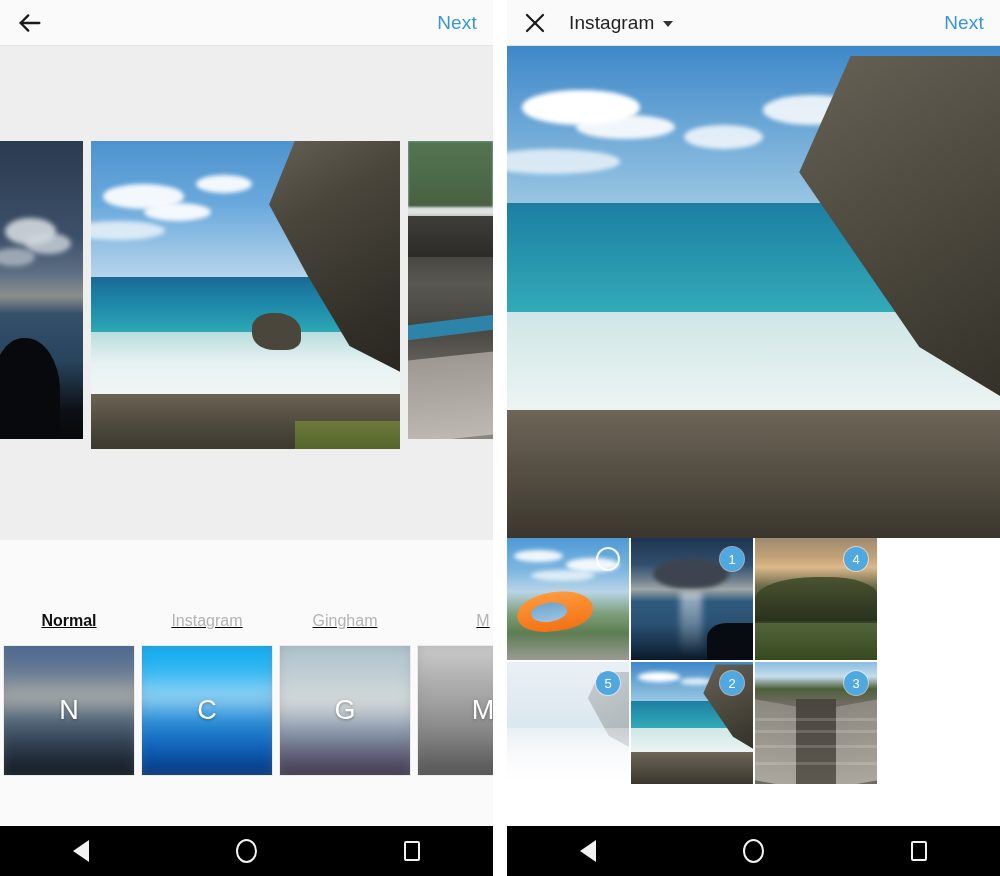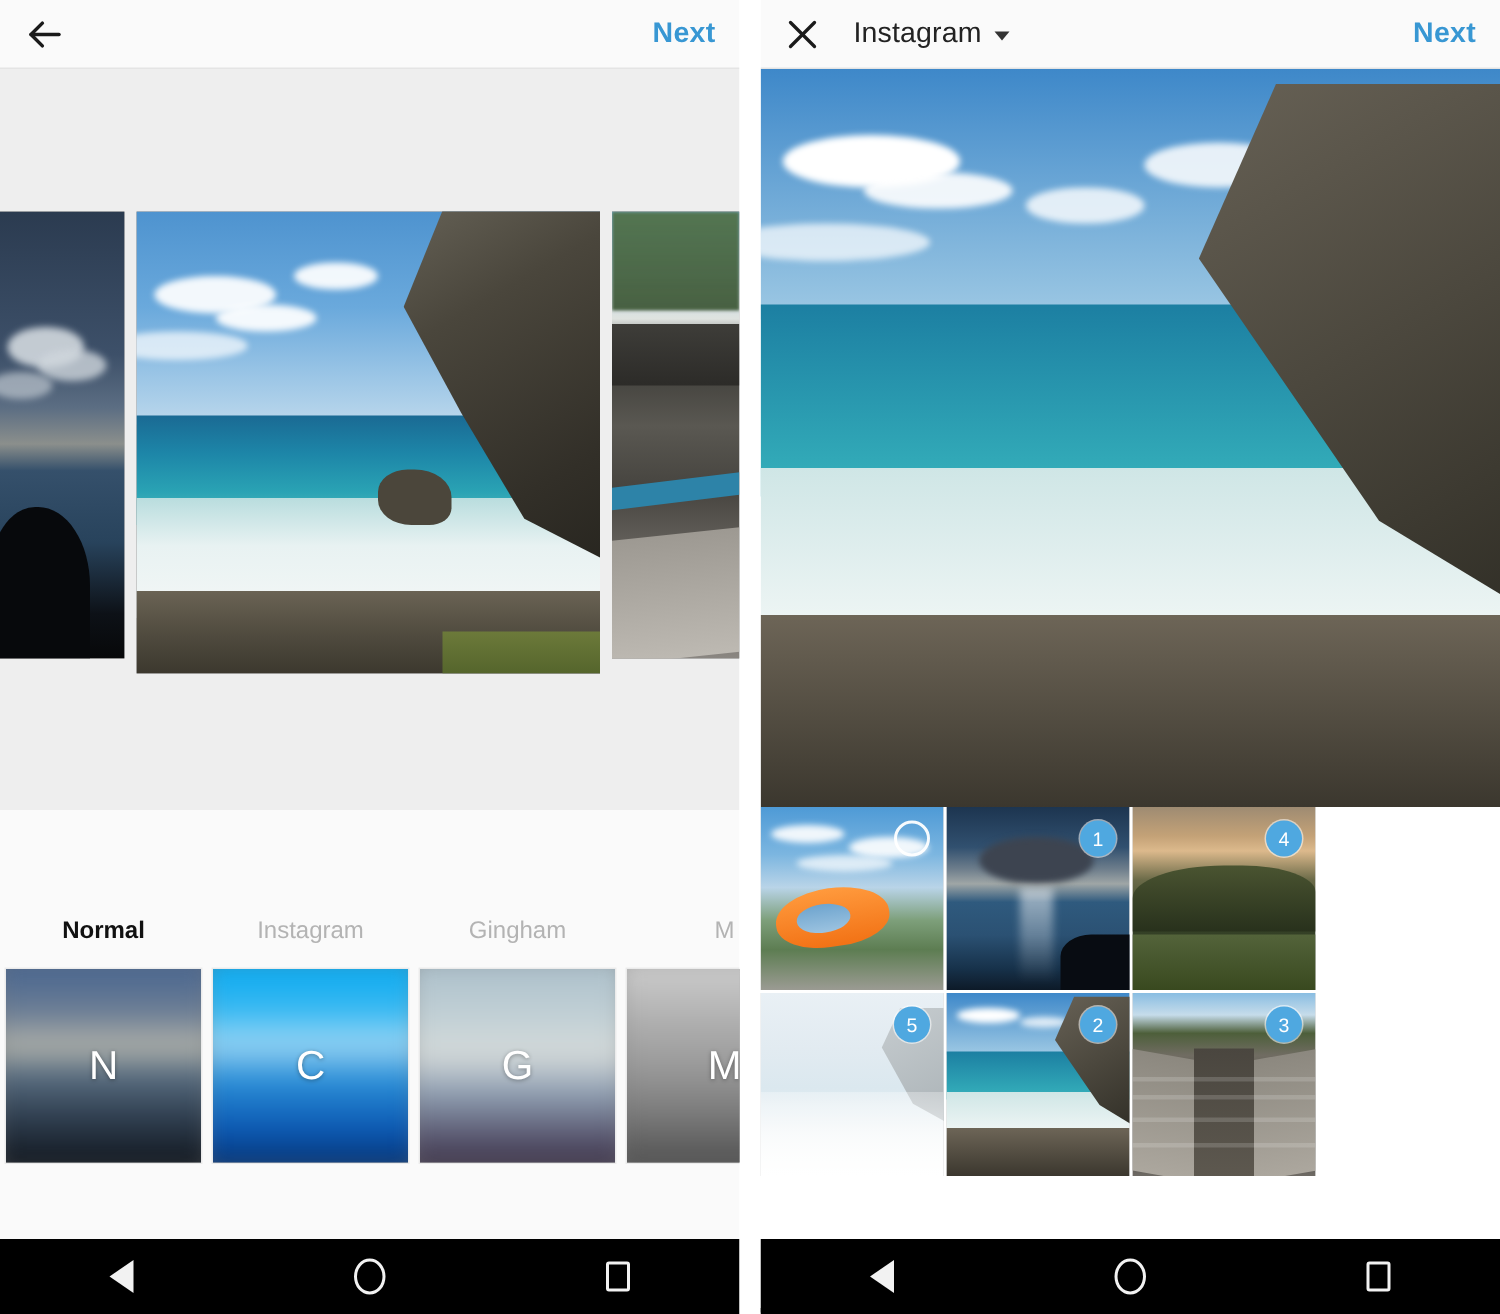--- a/index.html
+++ b/index.html
@@ -17,7 +17,7 @@
     border-bottom:1px solid #e4e4e4; display:flex; align-items:center;
     padding:0 16px; }
   .appbar .spacer { flex:1; }
-  .next-btn { color:#3897d3; font-size:19px; font-weight:bold; letter-spacing:.2px; }
+  .next-btn { color:#3897d3; font-size:19px; font-weight:normal; letter-spacing:.2px; }
 
   .icon-back { width:28px; height:28px; display:block; }
   .icon-close { width:24px; height:24px; display:block; }

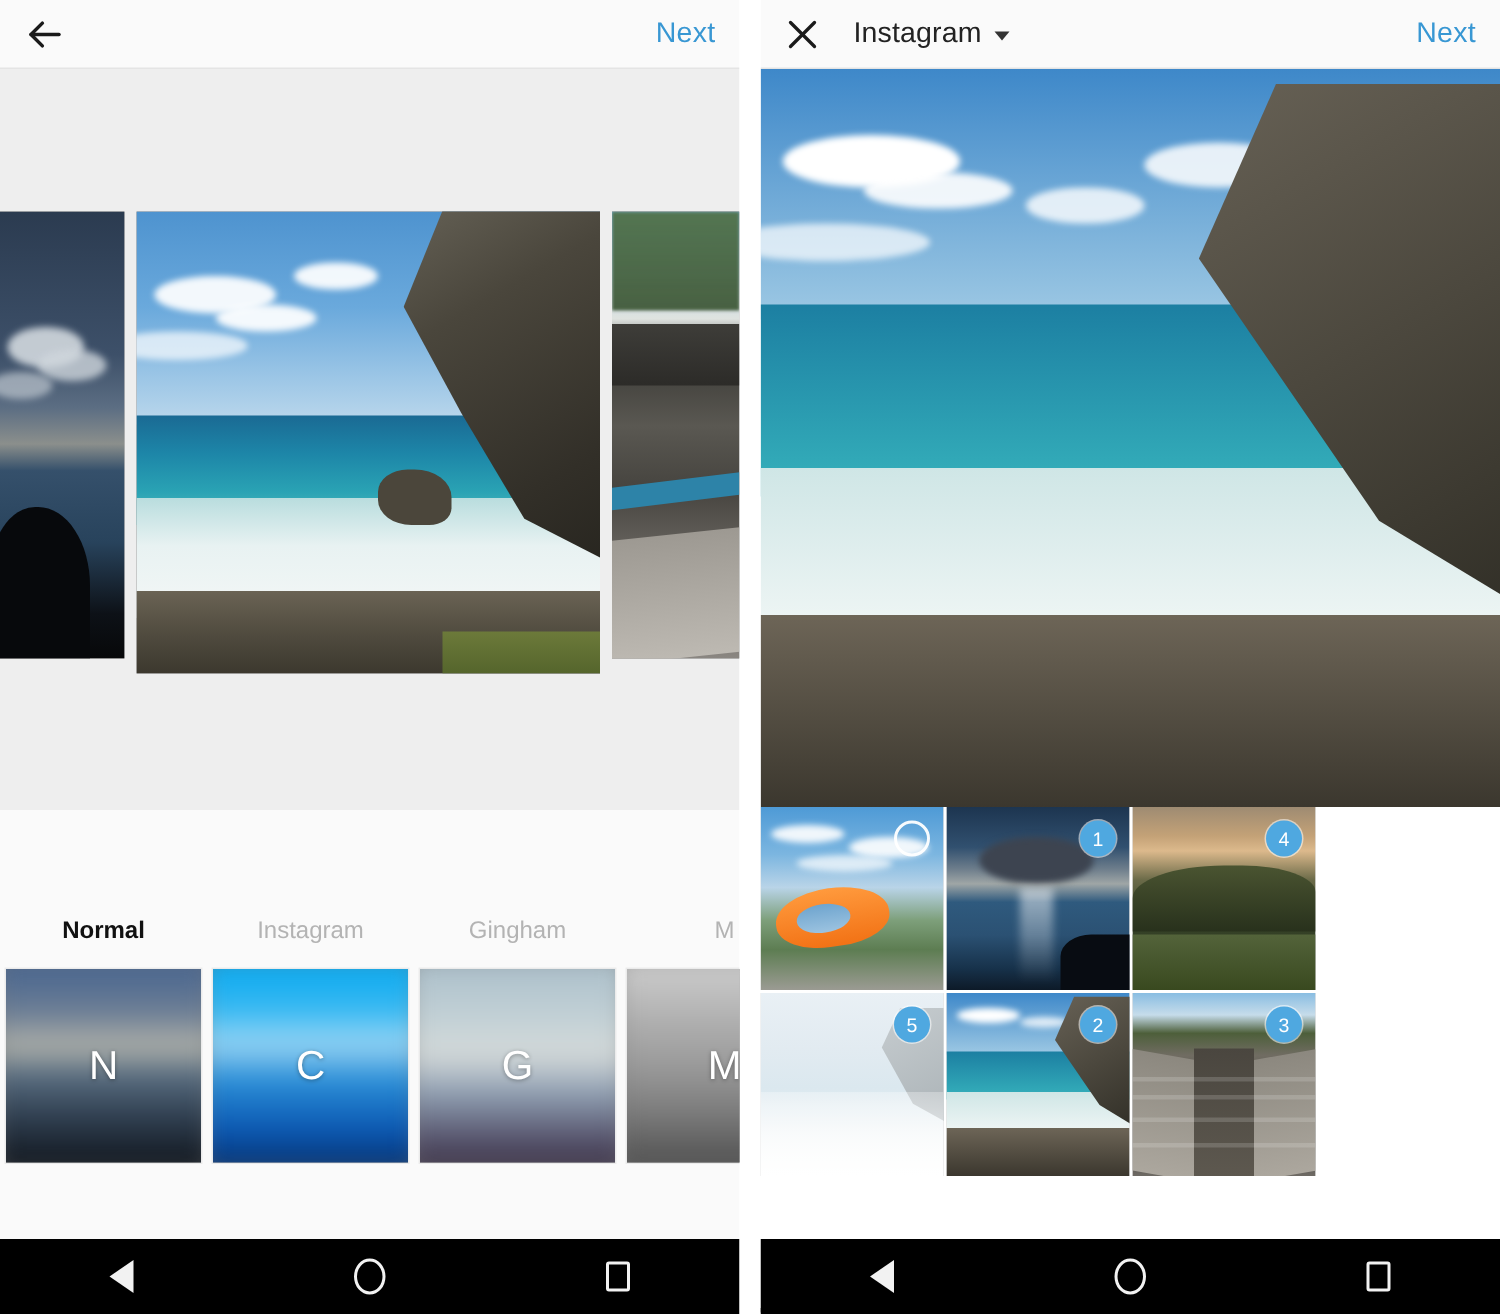--- a/index.html
+++ b/index.html
@@ -78,7 +78,7 @@
   
   .filters-area { position:relative; height:291px; background:#fafafa; }
   .filter-labels { position:absolute; top:72px; left:0; right:0; height:24px; }
-  .filter-row { position:absolute; top:0; left:0; right:0; display:flex; }
+  .filter-row { position:absolute; top:0; left:0; right:0; display:flex;text-decoration:underline; }
   .filter-item { flex:none; width:138px; }
   .filter-name { text-align:center; font-size:16px; color:#b3b3b3; }
   .filter-name.active { color:#111; font-weight:bold; }

